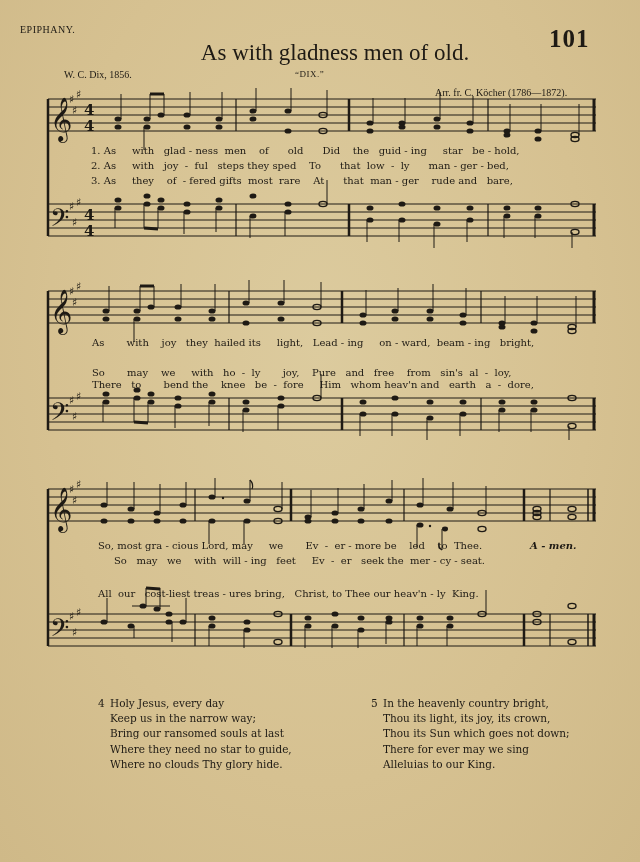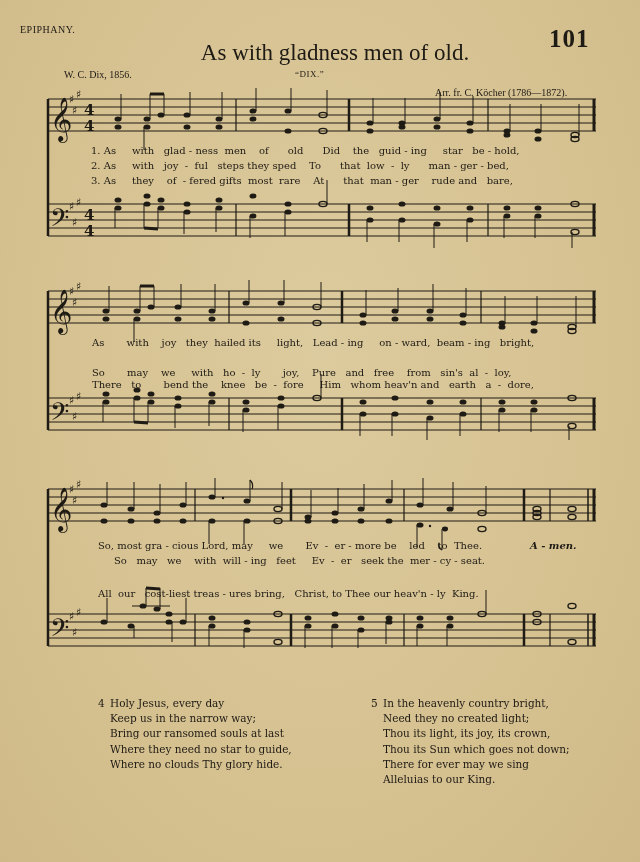--- a/index.html
+++ b/index.html
@@ -505,7 +505,6 @@
   <span class="num">5</span>
   <div class="lines">
     <div class="line">In the heavenly country bright,</div>
-    <div class="line">Need they no created light;</div>
     <div class="line">Thou its light, its joy, its crown,</div>
     <div class="line">Thou its Sun which goes not down;</div>
     <div class="line">There for ever may we sing</div>

